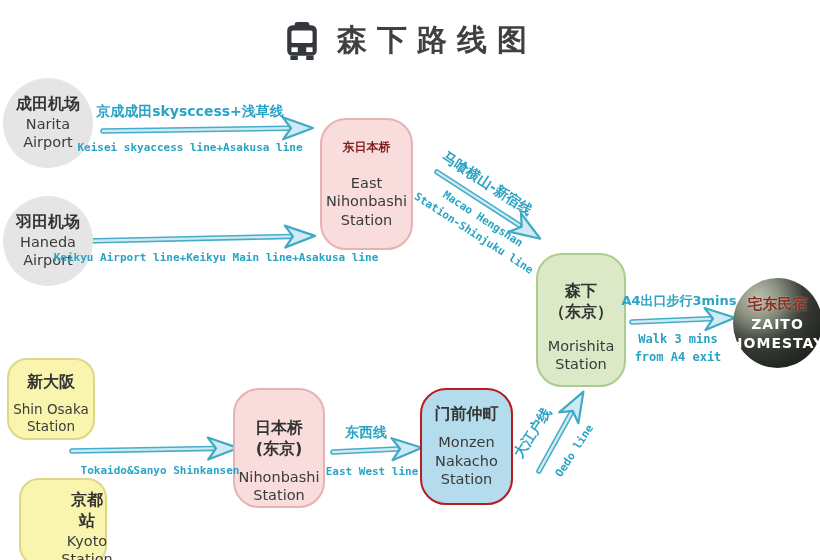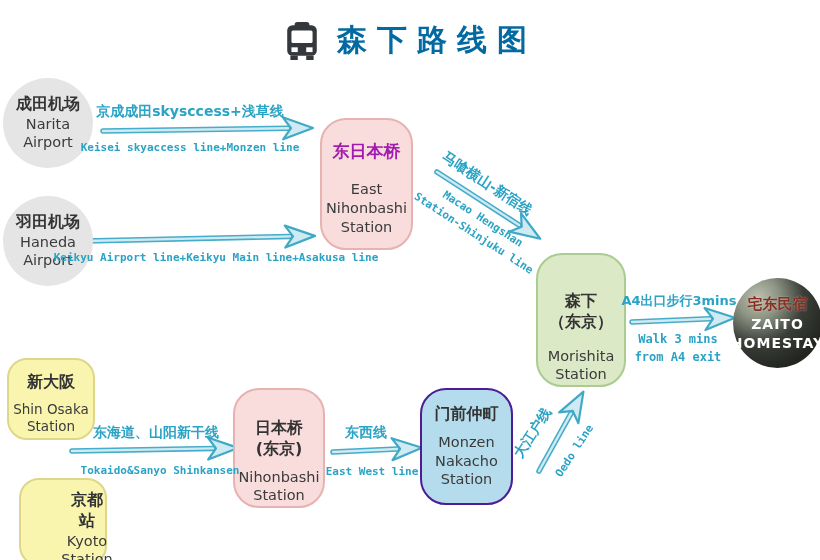--- a/index.html
+++ b/index.html
@@ -9,7 +9,7 @@
   
   .title{position:absolute;left:0;top:20px;width:820px;display:flex;
          justify-content:center;align-items:center;gap:16px;}
-  .title-text{font-size:30px;font-weight:bold;letter-spacing:10px;color:#0369a1;}
+  .title-text{font-size:30px;font-weight:bold;letter-spacing:10px;color:#404040;}
 
   
   .arrows{position:absolute;left:0;top:0;width:820px;height:560px;pointer-events:none;}

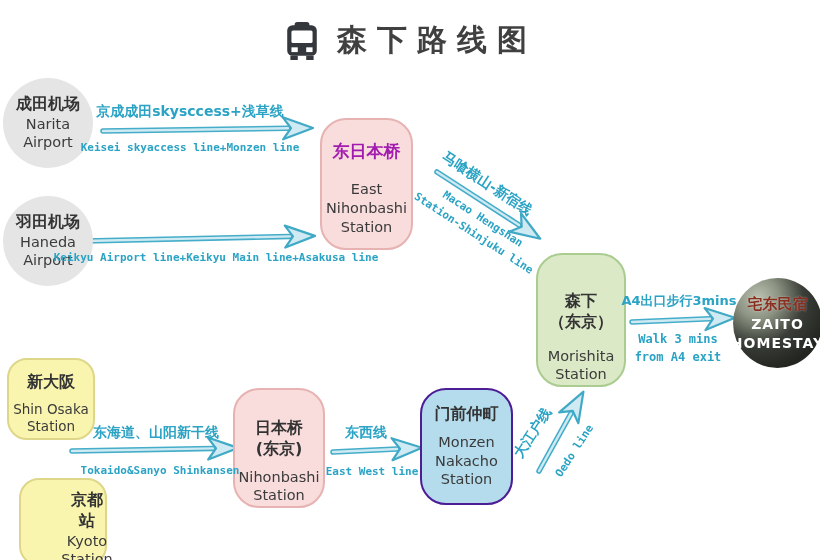--- a/index.html
+++ b/index.html
@@ -179,7 +179,7 @@
   </div>
 
   <div class="lbl lbl-zh" style="left:190px;top:103px;">京成成田skysccess+浅草线</div>
-  <div class="lbl lbl-en" style="left:190px;top:140px;">Keisei skyaccess line+Monzen line</div>
+  <div class="lbl lbl-en" style="left:190px;top:140px;">Keisei skyaccess line+Asakusa line</div>
 
   <div class="lbl lbl-en" style="left:216px;top:250px;">Keikyu Airport line+Keikyu Main line+Asakusa line</div>
 

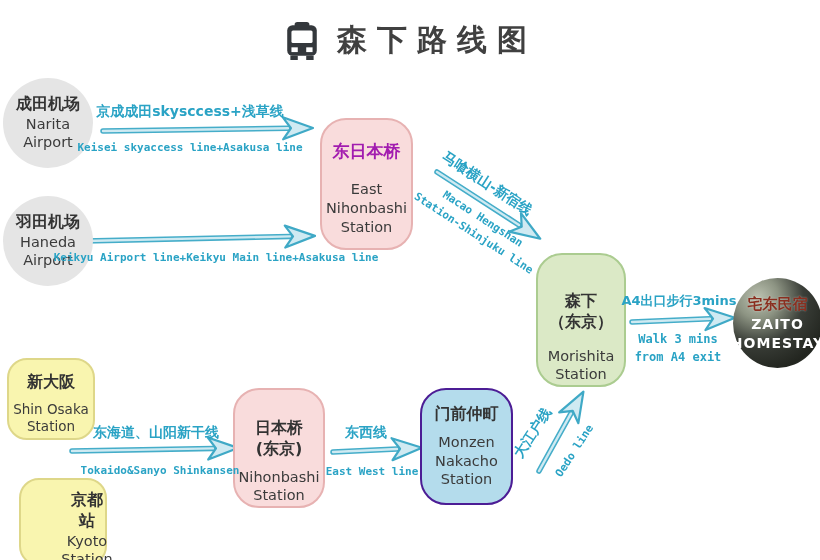--- a/index.html
+++ b/index.html
@@ -26,7 +26,7 @@
   .yellow{background:#f9f5af;border:2px solid #ded789;border-radius:20px;}
 
   .n-zh{font-size:16px;font-weight:bold;color:#333;line-height:1.3;}
-  .n-zh-lg{font-size:17px;font-weight:bold;color:#a21caf;line-height:1.3;}
+  .n-zh-lg{font-size:12px;font-weight:bold;color:#7f1d1d;line-height:1.3;}
   .n-en{font-size:14.5px;color:#3b3b3b;line-height:1.3;}
   .gap8{height:8px;} .gap14{height:14px;} .gap18{height:18px;}
 

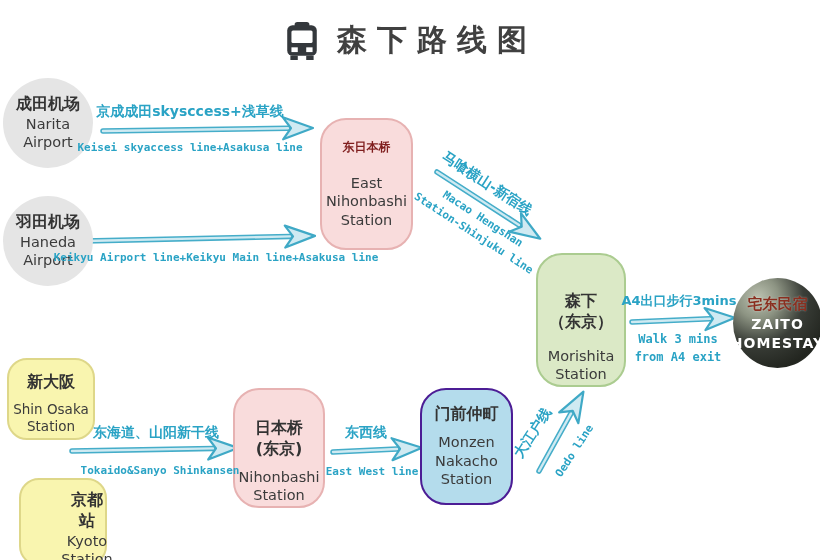--- a/index.html
+++ b/index.html
@@ -134,7 +134,7 @@
     <div class="n-en">Station</div>
   </div>
 
-  <div class="rect green" style="left:536px;top:253px;width:90px;height:134px;padding-top:36px;">
+  <div class="rect green" style="left:536px;top:253px;width:90px;height:134px;padding-top:26px;">
     <div class="n-zh">森下</div>
     <div class="n-zh">（东京）</div>
     <div class="gap14"></div>

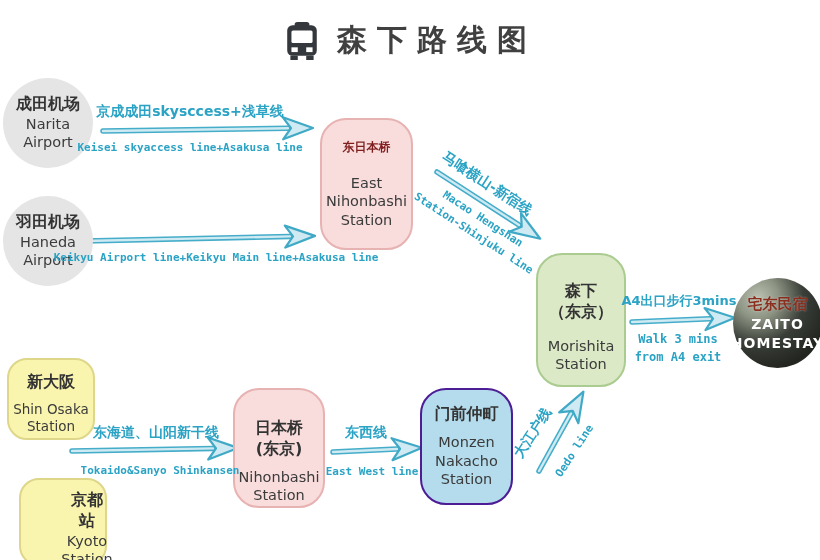--- a/index.html
+++ b/index.html
@@ -22,7 +22,7 @@
         text-align:center;box-sizing:border-box;border-radius:26px;}
   .pink{background:#f9dcdc;border:2px solid #e7b2b2;}
   .green{background:#dbe9c6;border:2px solid #abcc90;}
-  .blue{background:#b4dcec;border:2px solid #4c1d95;}
+  .blue{background:#b4dcec;border:2px solid #b91c1c;}
   .yellow{background:#f9f5af;border:2px solid #ded789;border-radius:20px;}
 
   .n-zh{font-size:16px;font-weight:bold;color:#333;line-height:1.3;}

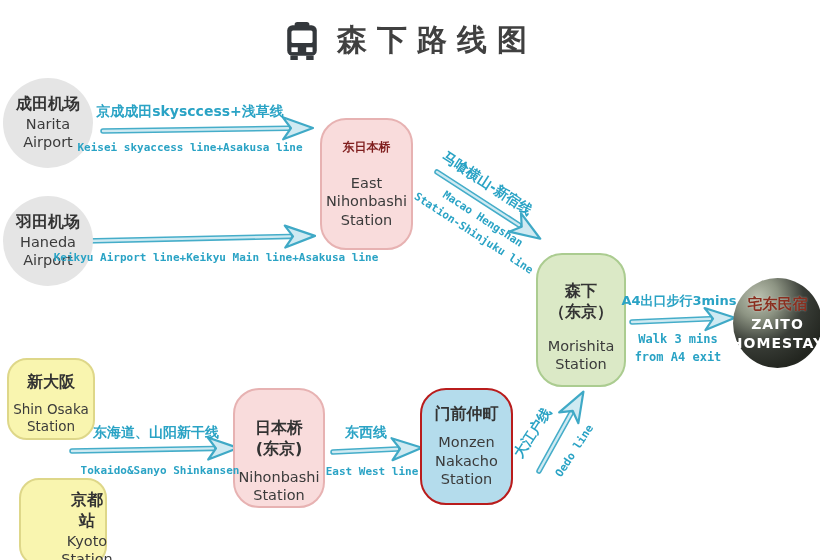--- a/index.html
+++ b/index.html
@@ -195,7 +195,6 @@
     <div>from A4 exit</div>
   </div>
 
-  <div class="lbl lbl-zh" style="left:156px;top:424px;">东海道、山阳新干线</div>
   <div class="lbl lbl-en" style="left:160px;top:463px;">Tokaido&amp;Sanyo Shinkansen</div>
 
   <div class="lbl lbl-zh" style="left:366px;top:424px;">东西线</div>

